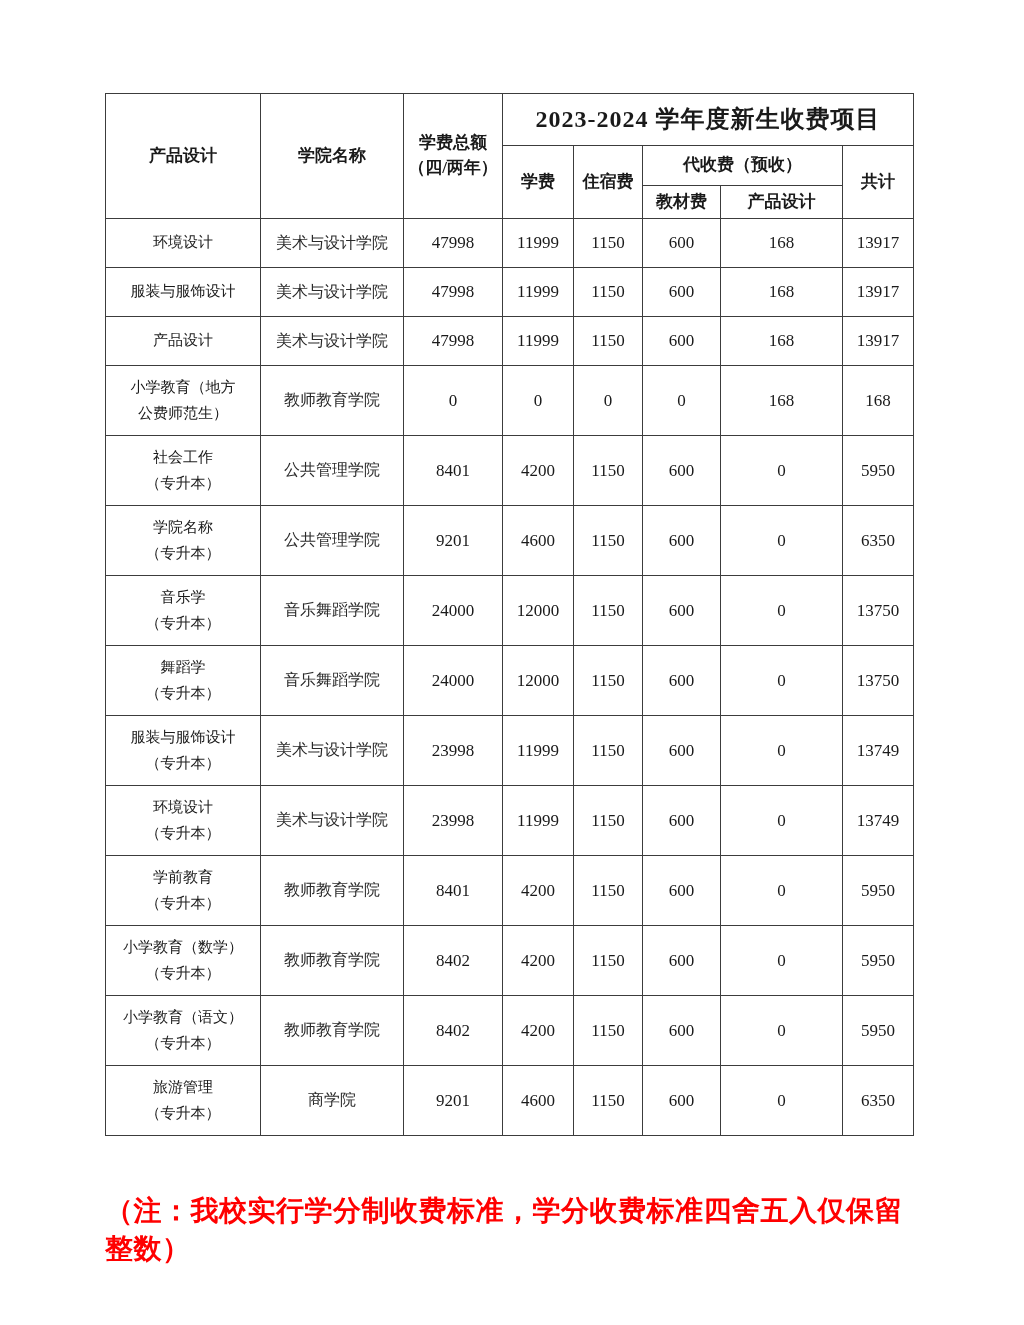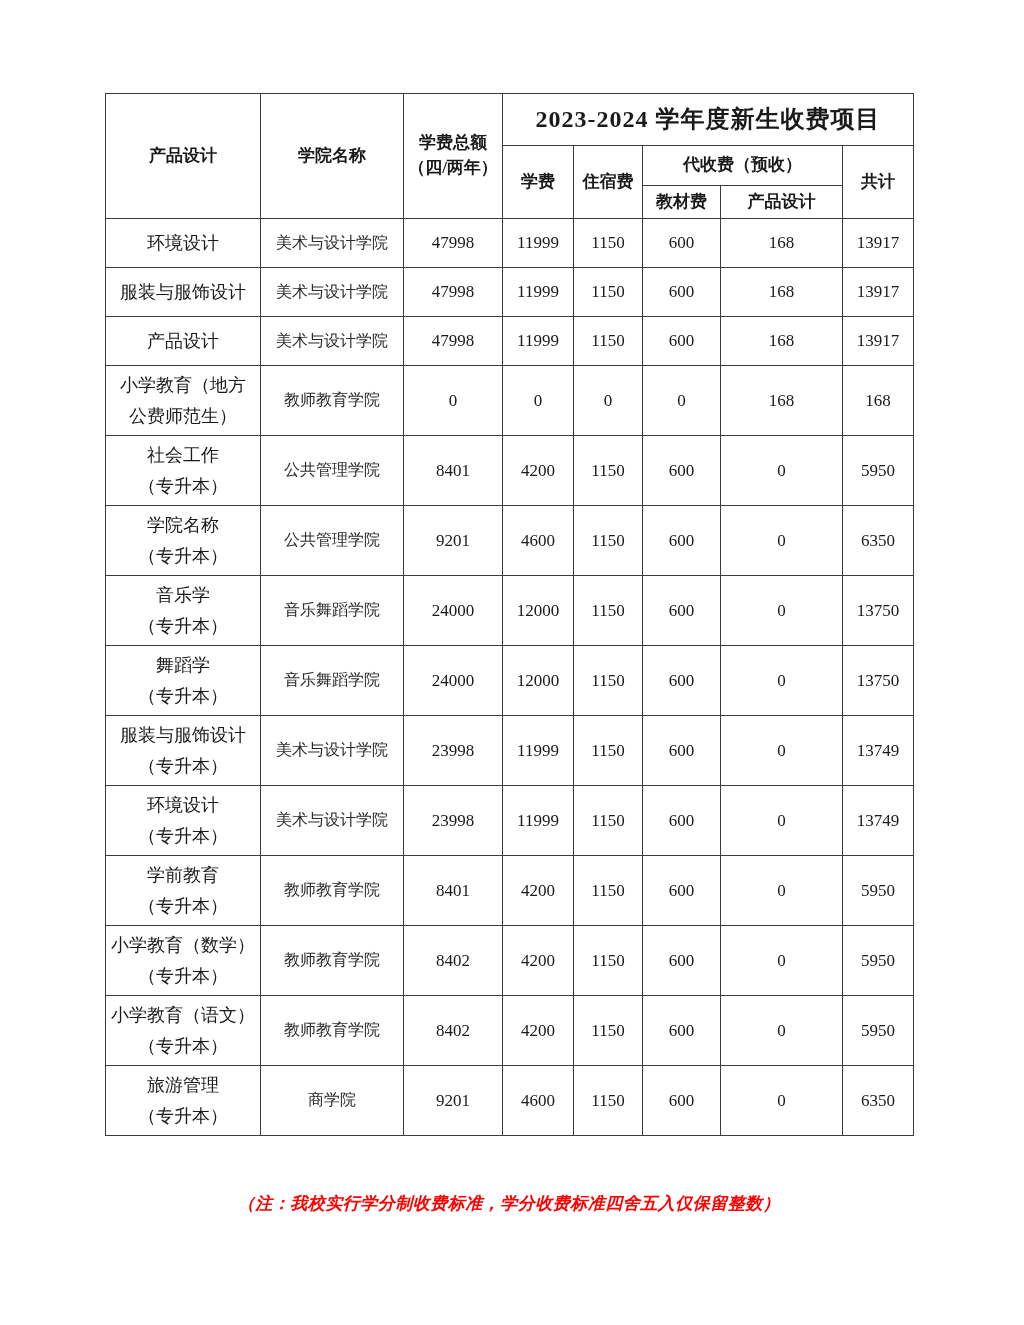--- a/index.html
+++ b/index.html
@@ -43,7 +43,7 @@
   tr.hdr-mid  { height: 40px; }
   tr.hdr-low  { height: 33px; }
   td.major {
-    font-size: 18px;
+    font-size: 15px;
     white-space: pre-line;
     line-height: 1.7;
   }

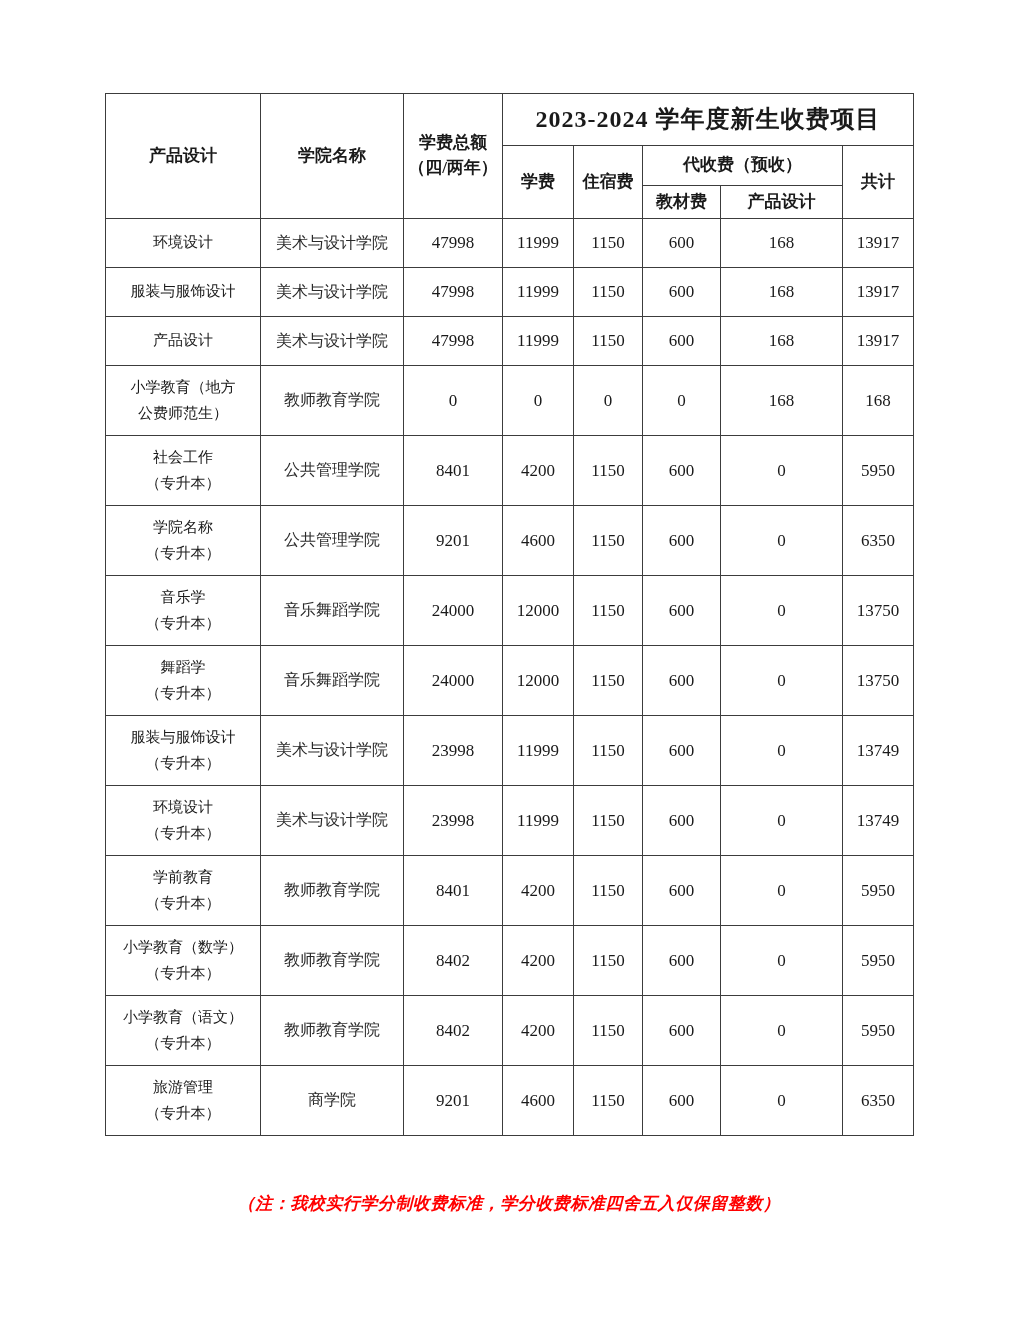--- a/index.html
+++ b/index.html
@@ -61,11 +61,10 @@
     left: 105px;
     top: 1192px;
     width: 808px;
-    text-align: center;
-    font-size: 17px;
+    text-align: left;
+    font-size: 28px;
     font-weight: bold;
     letter-spacing: 0.5px;
-    font-style: italic;
   }
 </style>
 </head>

